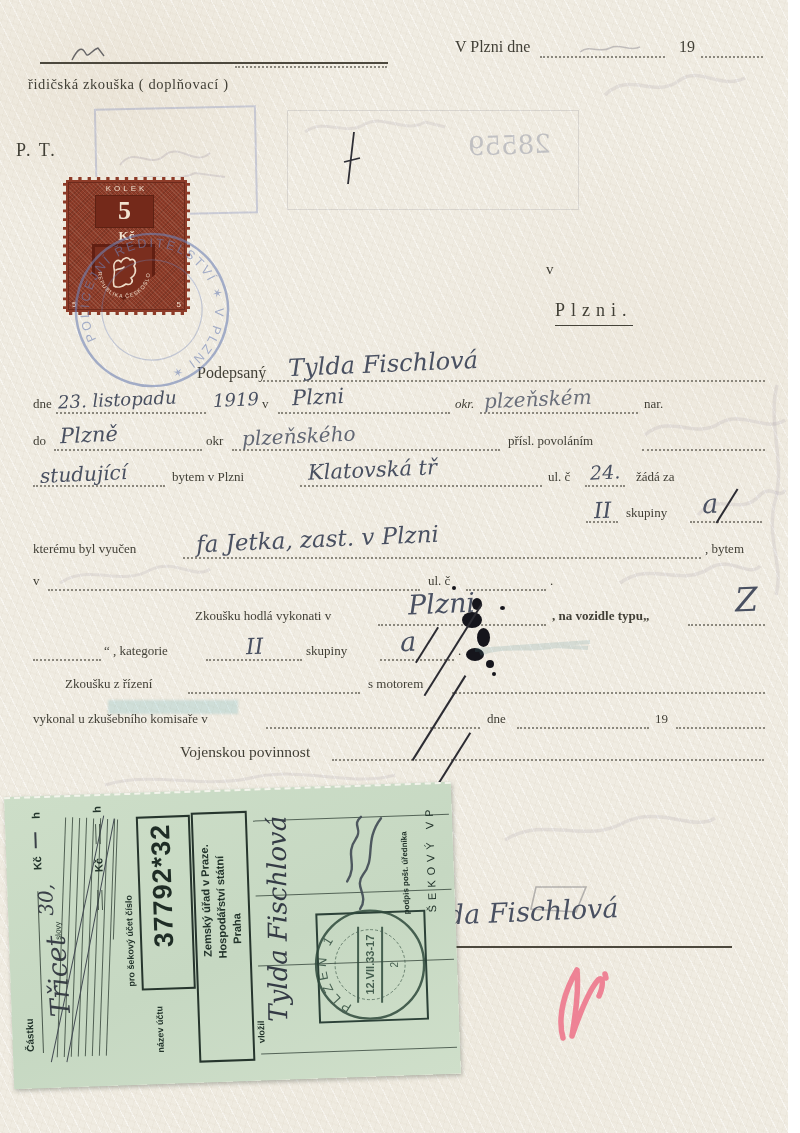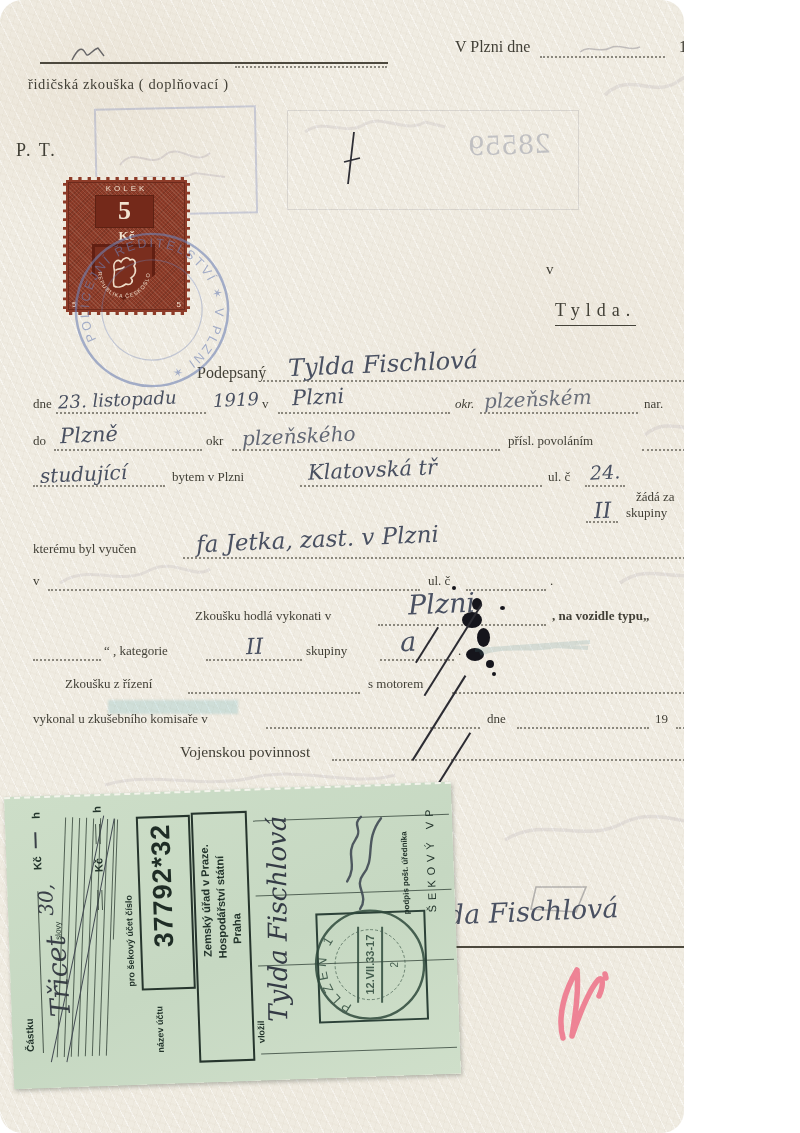--- a/index.html
+++ b/index.html
@@ -3,7 +3,7 @@
 <meta charset="utf-8">
 <style>
   html,body{margin:0;padding:0;}
-  #page{position:relative;width:684px;height:1133px;overflow:hidden;
+  #page{position:relative;width:788px;height:1133px;overflow:hidden;
     background:
       radial-gradient(ellipse 300px 200px at 15% 8%, rgba(214,196,170,.18), transparent 70%),
       radial-gradient(ellipse 400px 300px at 85% 30%, rgba(220,205,185,.12), transparent 70%),
@@ -12,7 +12,7 @@
       repeating-linear-gradient(104deg, rgba(180,168,148,.06) 0 1px, transparent 1px 6px),
       repeating-linear-gradient(63deg, rgba(255,255,255,.5) 0 1px, transparent 1px 9px),
       #f0ece2;
-    font-family:"Liberation Serif",serif;border-radius:22px;}
+    font-family:"Liberation Serif",serif;}
   .abs{position:absolute;}
   .print{font-family:"Liberation Serif",serif;color:#413f36;font-size:13px;white-space:nowrap;}
   .hw{font-family:"DejaVu Serif",serif;font-style:italic;color:#495061;white-space:nowrap;transform:rotate(-2.5deg);}

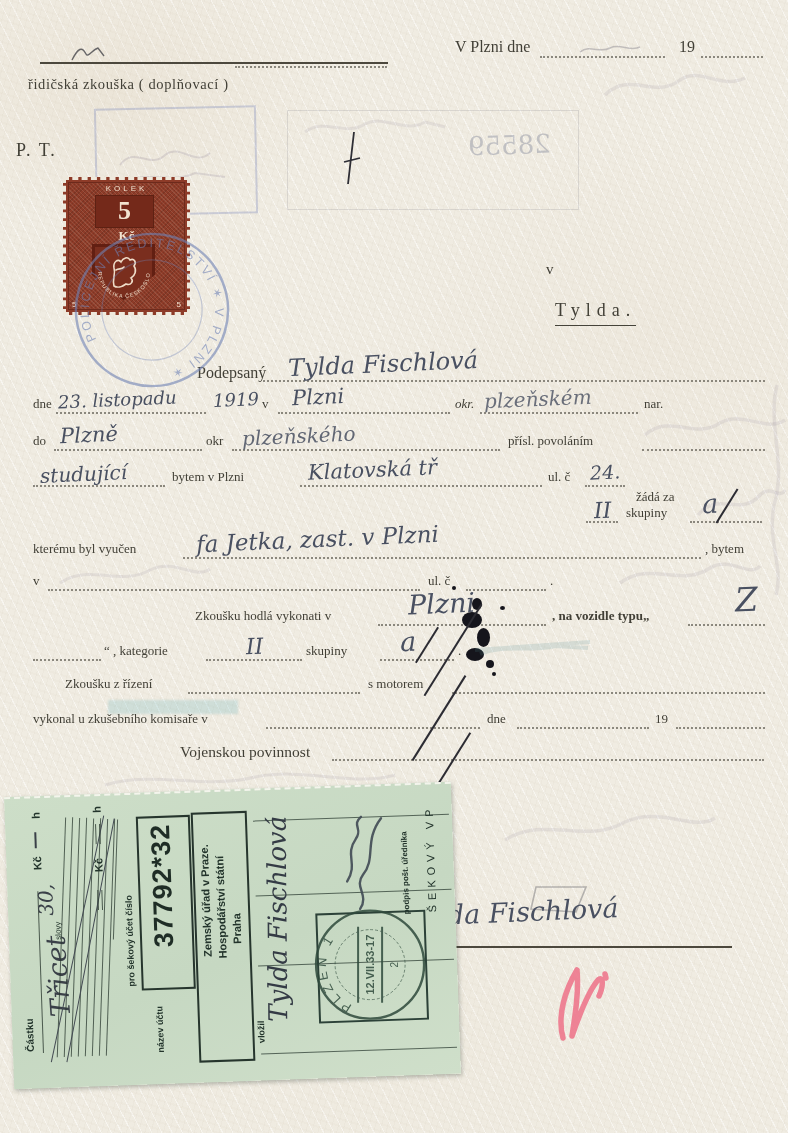--- a/index.html
+++ b/index.html
@@ -105,7 +105,7 @@
   </svg>
 
   <div class="abs print" style="left:546px;top:261px;font-size:15px;">v</div>
-  <div class="abs print" style="left:555px;top:300px;font-size:18px;letter-spacing:6px;border-bottom:1.6px solid #45433a;padding-bottom:4px;">Tylda.</div>
+  <div class="abs print" style="left:555px;top:300px;font-size:18px;letter-spacing:6px;border-bottom:1.6px solid #45433a;padding-bottom:4px;">Plzni.</div>
 
   <div class="abs print" style="left:197px;top:364px;font-size:16px;">Podepsaný</div>
   <div class="abs dots" style="left:263px;top:380px;width:502px;"></div>

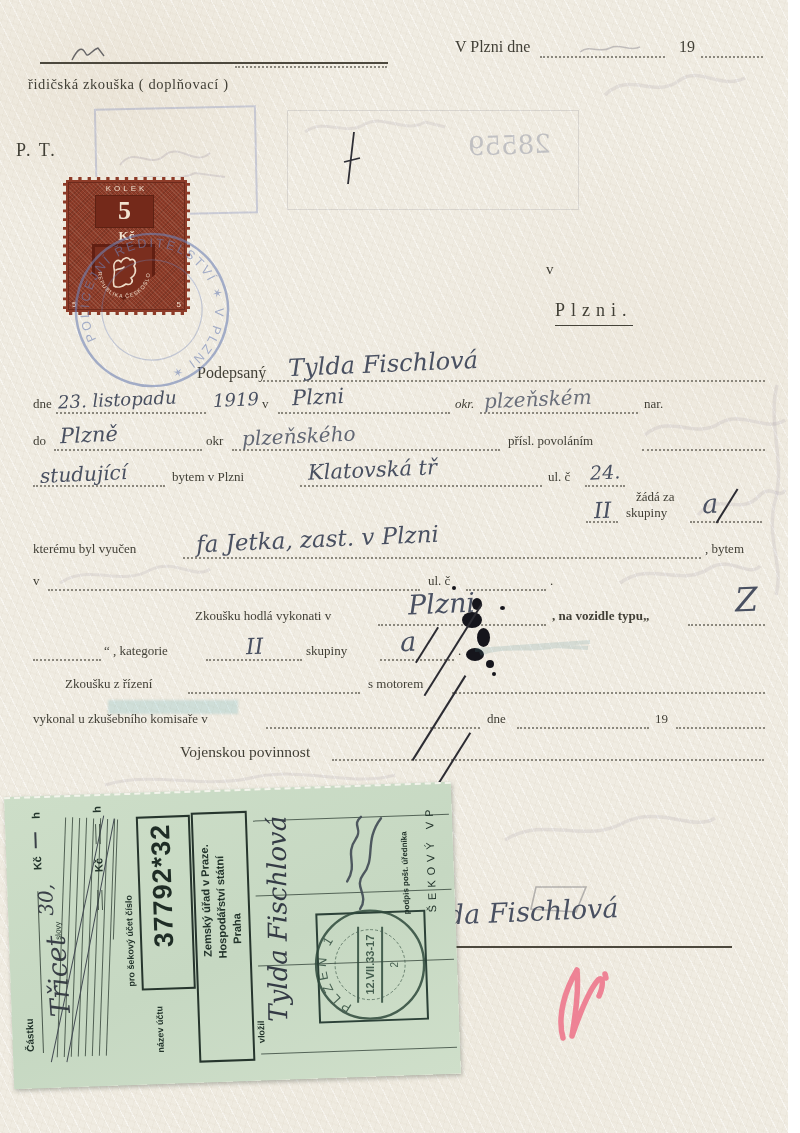--- a/index.html
+++ b/index.html
@@ -140,7 +140,7 @@
   <div class="abs print" style="left:548px;top:469px;">ul. č</div>
   <div class="abs dots" style="left:585px;top:485px;width:40px;"></div>
   <div class="abs hw" style="left:590px;top:461px;font-size:19px;">24.</div>
-  <div class="abs print" style="left:636px;top:469px;margin-top:20px;">žádá za</div>
+  <div class="abs print" style="left:636px;top:469px;">žádá za</div>
 
   <div class="abs dots" style="left:586px;top:521px;width:32px;"></div>
   <div class="abs hw" style="left:594px;top:498px;font-size:22px;">II</div>

